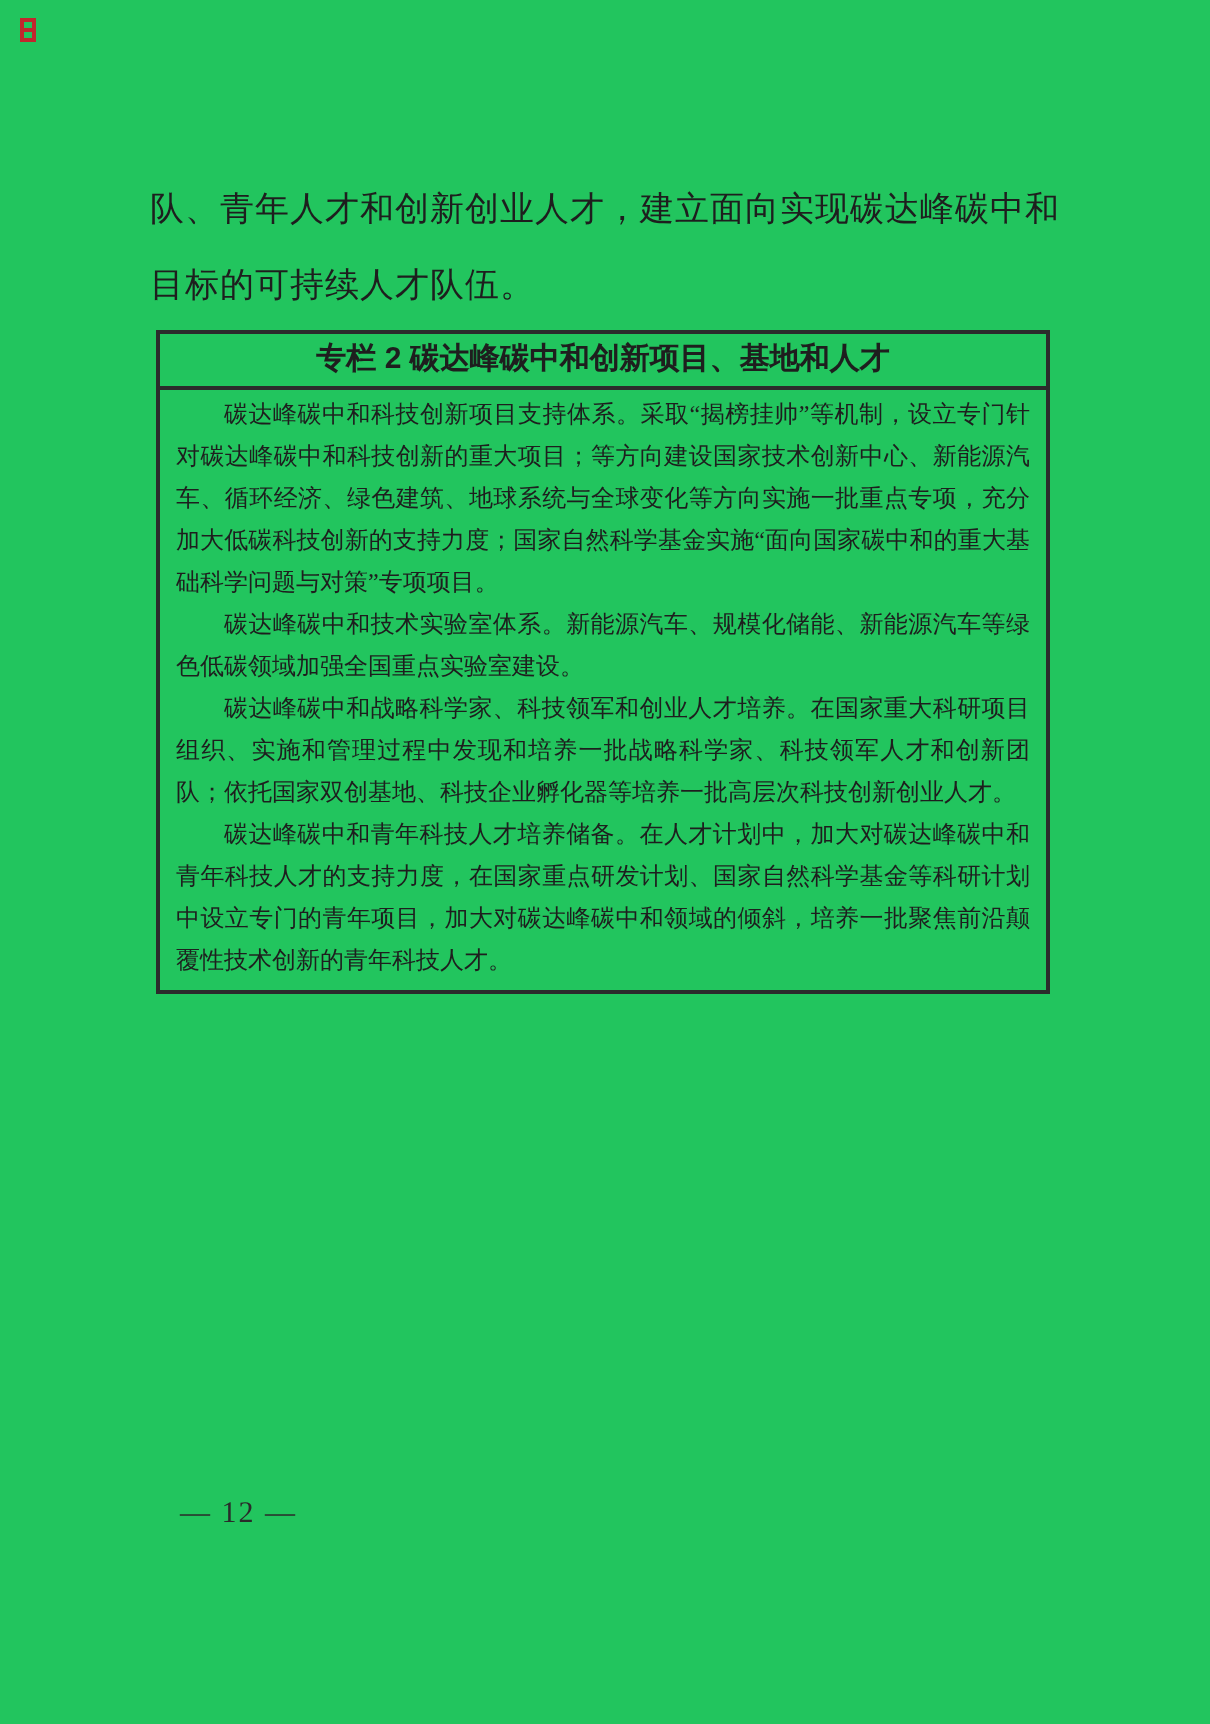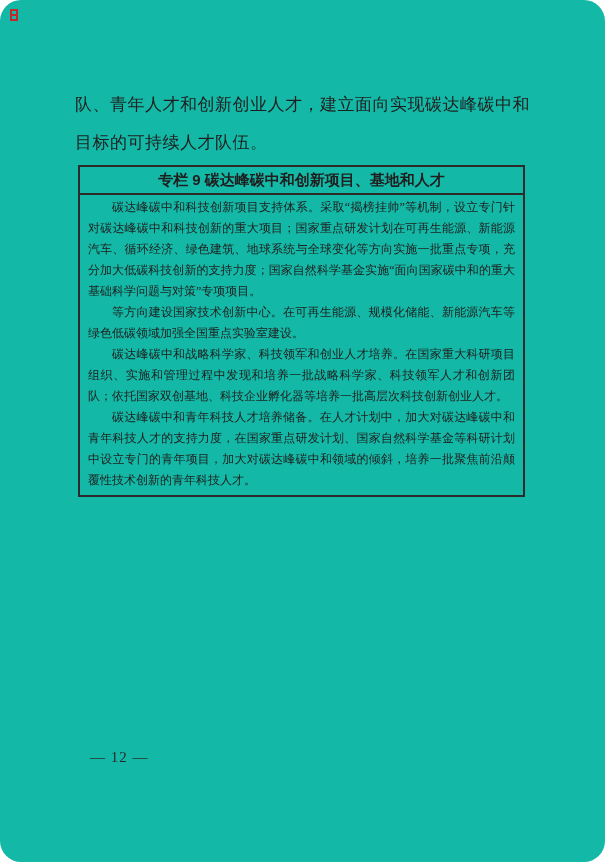--- a/index.html
+++ b/index.html
@@ -6,11 +6,10 @@
   .page{
     position:relative;
     width:605px;height:862px;
-    background:#14b8a6;
+    background:#22c55e;
     overflow:hidden;
     font-family:"Liberation Serif","DejaVu Serif",serif;
     color:#1e1e1e;
-    border-radius:21px;
   }
   .red-mark{
     position:absolute;left:10px;top:9px;

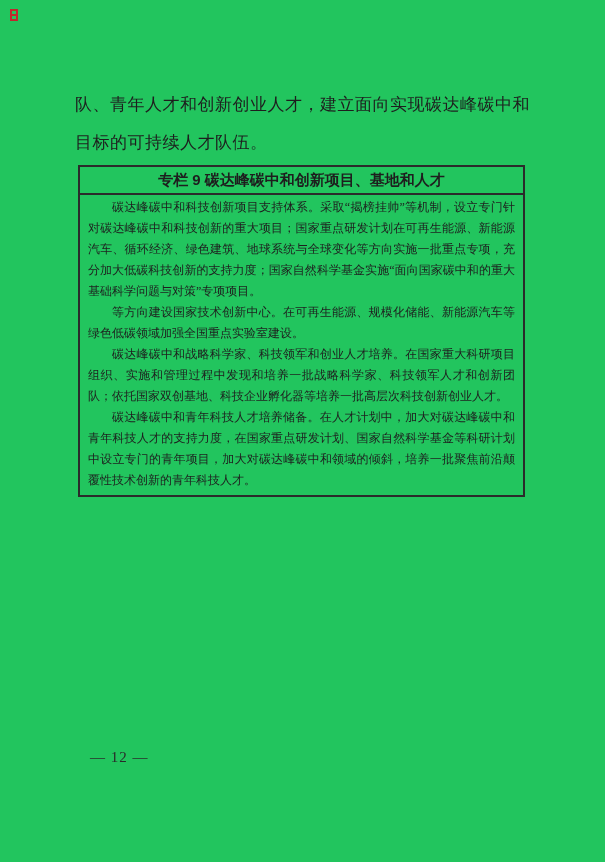--- a/index.html
+++ b/index.html
@@ -81,7 +81,7 @@
     <p class="intro">队、青年人才和创新创业人才，建立面向实现碳达峰碳中和目标的可持续人才队伍。</p>
 
     <div class="column-box">
-      <h3 class="box-title">专栏 9  碳达峰碳中和创新项目、基地和人才</h3>
+      <h3 class="box-title">专栏 2  碳达峰碳中和创新项目、基地和人才</h3>
       <div class="box-body">
         <p>碳达峰碳中和科技创新项目支持体系。采取“揭榜挂帅”等机制，设立专门针对碳达峰碳中和科技创新的重大项目；国家重点研发计划在可再生能源、新能源汽车、循环经济、绿色建筑、地球系统与全球变化等方向实施一批重点专项，充分加大低碳科技创新的支持力度；国家自然科学基金实施“面向国家碳中和的重大基础科学问题与对策”专项项目。</p>
         <p>等方向建设国家技术创新中心。在可再生能源、规模化储能、新能源汽车等绿色低碳领域加强全国重点实验室建设。</p>

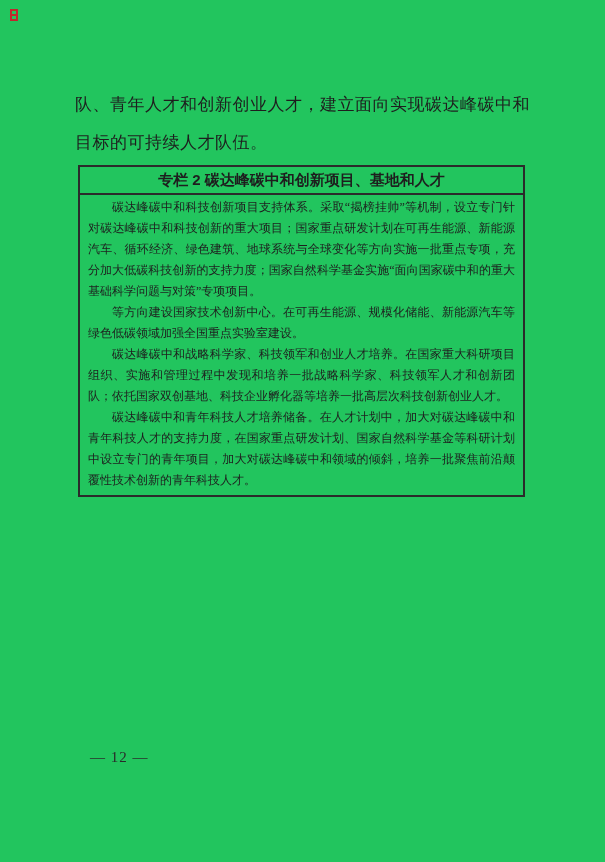--- a/index.html
+++ b/index.html
@@ -83,7 +83,7 @@
     <div class="column-box">
       <h3 class="box-title">专栏 2  碳达峰碳中和创新项目、基地和人才</h3>
       <div class="box-body">
-        <p>碳达峰碳中和科技创新项目支持体系。采取“揭榜挂帅”等机制，设立专门针对碳达峰碳中和科技创新的重大项目；国家重点研发计划在可再生能源、新能源汽车、循环经济、绿色建筑、地球系统与全球变化等方向实施一批重点专项，充分加大低碳科技创新的支持力度；国家自然科学基金实施“面向国家碳中和的重大基础科学问题与对策”专项项目。</p>
+        <p>碳达峰碳中和科技创新项目支持体系。采取“揭榜挂帅”等机制，设立专门针对碳达峰碳中和科技创新的重大项目；等方向建设国家技术创新中心、新能源汽车、循环经济、绿色建筑、地球系统与全球变化等方向实施一批重点专项，充分加大低碳科技创新的支持力度；国家自然科学基金实施“面向国家碳中和的重大基础科学问题与对策”专项项目。</p>
         <p>等方向建设国家技术创新中心。在可再生能源、规模化储能、新能源汽车等绿色低碳领域加强全国重点实验室建设。</p>
         <p>碳达峰碳中和战略科学家、科技领军和创业人才培养。在国家重大科研项目组织、实施和管理过程中发现和培养一批战略科学家、科技领军人才和创新团队；依托国家双创基地、科技企业孵化器等培养一批高层次科技创新创业人才。</p>
         <p>碳达峰碳中和青年科技人才培养储备。在人才计划中，加大对碳达峰碳中和青年科技人才的支持力度，在国家重点研发计划、国家自然科学基金等科研计划中设立专门的青年项目，加大对碳达峰碳中和领域的倾斜，培养一批聚焦前沿颠覆性技术创新的青年科技人才。</p>

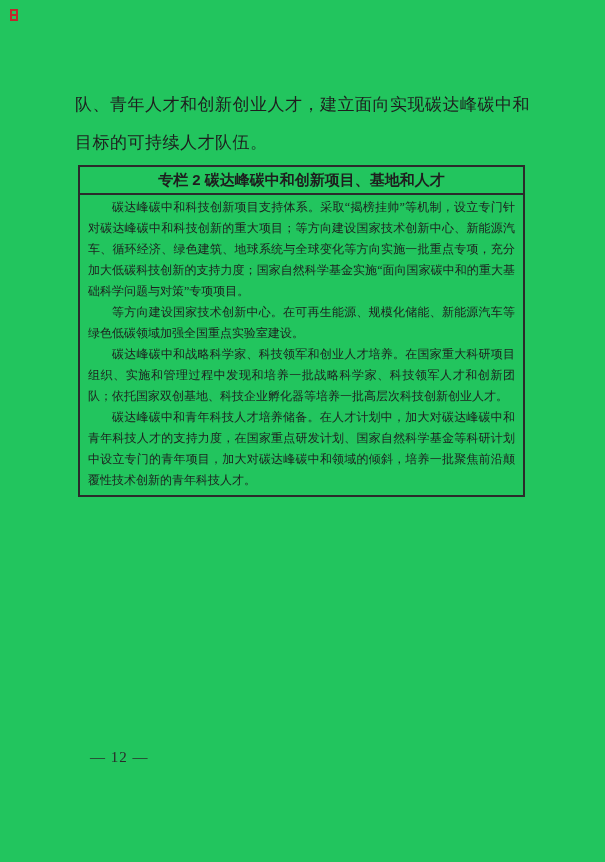--- a/index.html
+++ b/index.html
@@ -84,7 +84,7 @@
       <h3 class="box-title">专栏 2  碳达峰碳中和创新项目、基地和人才</h3>
       <div class="box-body">
         <p>碳达峰碳中和科技创新项目支持体系。采取“揭榜挂帅”等机制，设立专门针对碳达峰碳中和科技创新的重大项目；等方向建设国家技术创新中心、新能源汽车、循环经济、绿色建筑、地球系统与全球变化等方向实施一批重点专项，充分加大低碳科技创新的支持力度；国家自然科学基金实施“面向国家碳中和的重大基础科学问题与对策”专项项目。</p>
-        <p>等方向建设国家技术创新中心。在可再生能源、规模化储能、新能源汽车等绿色低碳领域加强全国重点实验室建设。</p>
+        <p>碳达峰碳中和技术实验室体系。新能源汽车、规模化储能、新能源汽车等绿色低碳领域加强全国重点实验室建设。</p>
         <p>碳达峰碳中和战略科学家、科技领军和创业人才培养。在国家重大科研项目组织、实施和管理过程中发现和培养一批战略科学家、科技领军人才和创新团队；依托国家双创基地、科技企业孵化器等培养一批高层次科技创新创业人才。</p>
         <p>碳达峰碳中和青年科技人才培养储备。在人才计划中，加大对碳达峰碳中和青年科技人才的支持力度，在国家重点研发计划、国家自然科学基金等科研计划中设立专门的青年项目，加大对碳达峰碳中和领域的倾斜，培养一批聚焦前沿颠覆性技术创新的青年科技人才。</p>
       </div>

